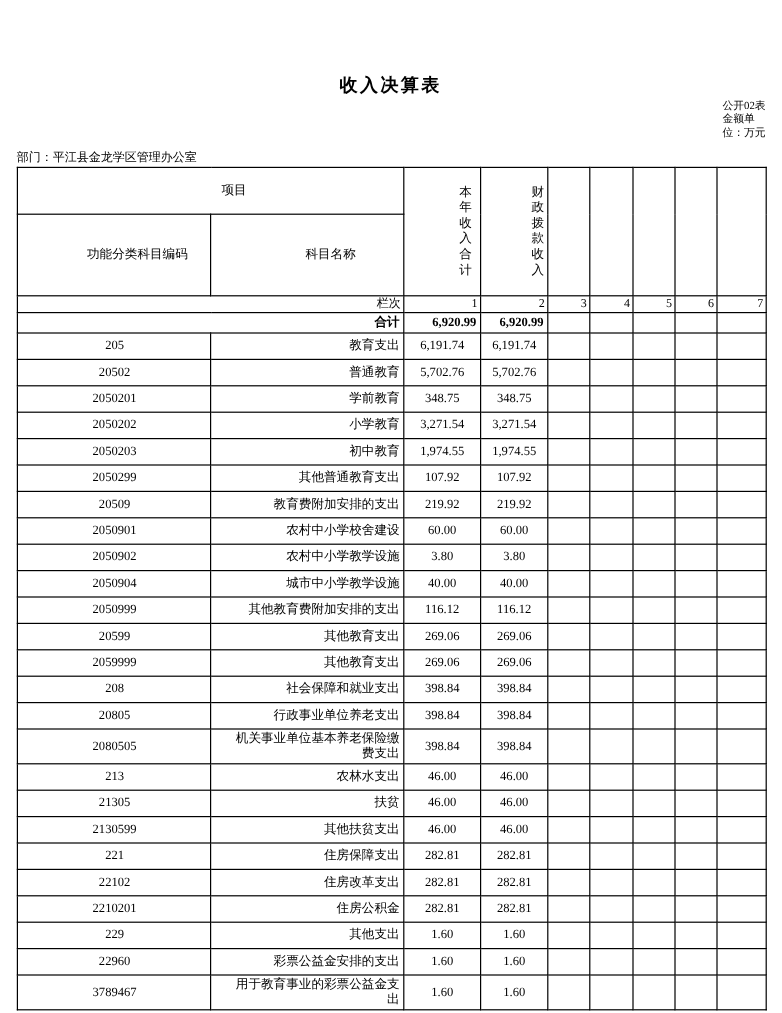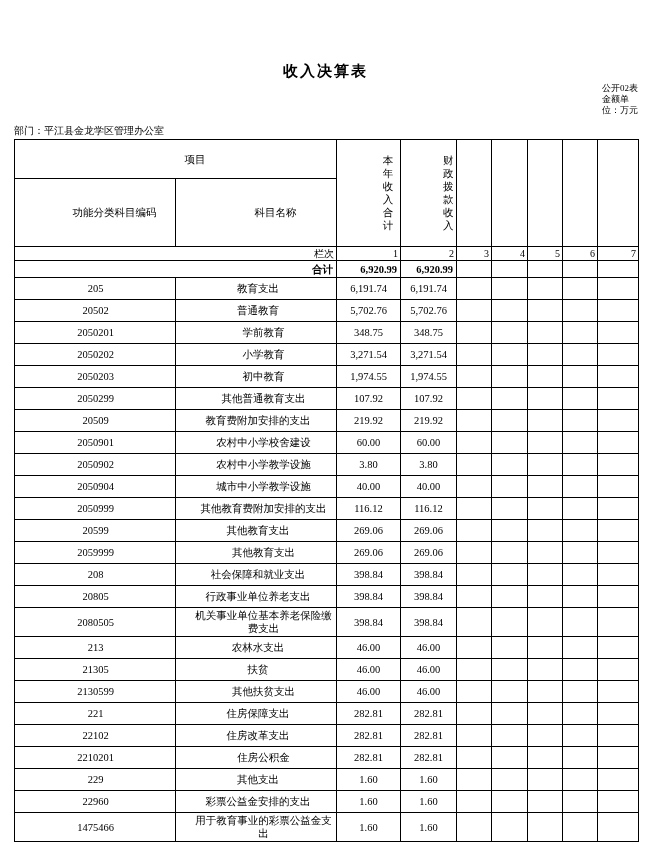--- a/index.html
+++ b/index.html
@@ -65,7 +65,7 @@
   tr.rank td { height: 14px; font-size: 10px; text-align: right; padding: 0 2px; }
   tr.total td { height: 17px; font-weight: bold; text-align: right; font-family: Liberation Serif, serif; }
   td.code { height: 22px; text-align: center; padding-left: 4px; }
-  td.name { text-align: center; padding-left: 7px; }
+  td.name { text-align: right; padding-left: 7px; }
   td.name.indent { padding-left: 18px; }
   td.num { text-align: center; }
   .note {

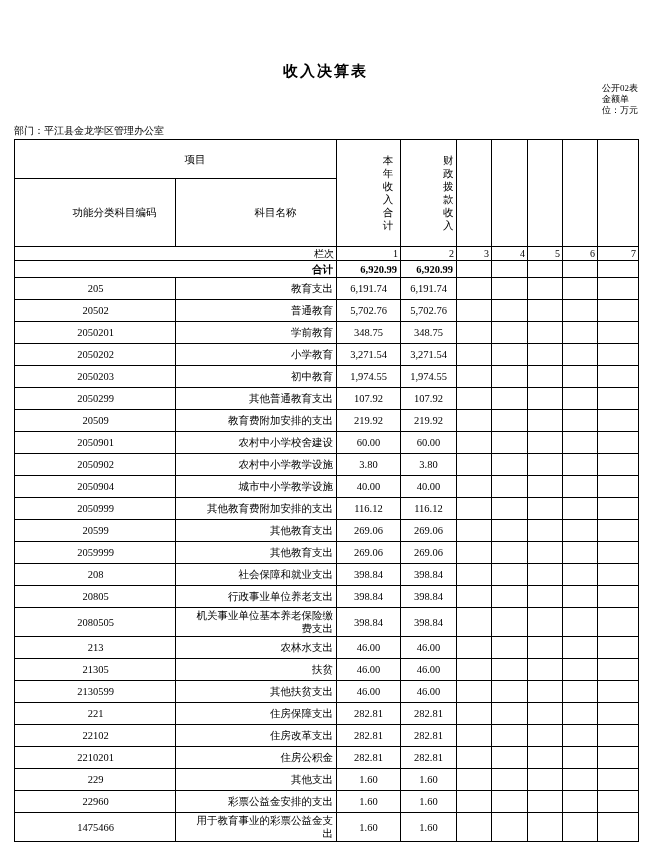--- a/index.html
+++ b/index.html
@@ -426,7 +426,7 @@
   </tr>
 
   <tr>
-    <td class="code">1475466</td>
+    <td class="code">3789467</td>
     <td class="name indent">用于教育事业的彩票公益金支出</td>
     <td class="num">1.60</td>
     <td class="num">1.60</td>

